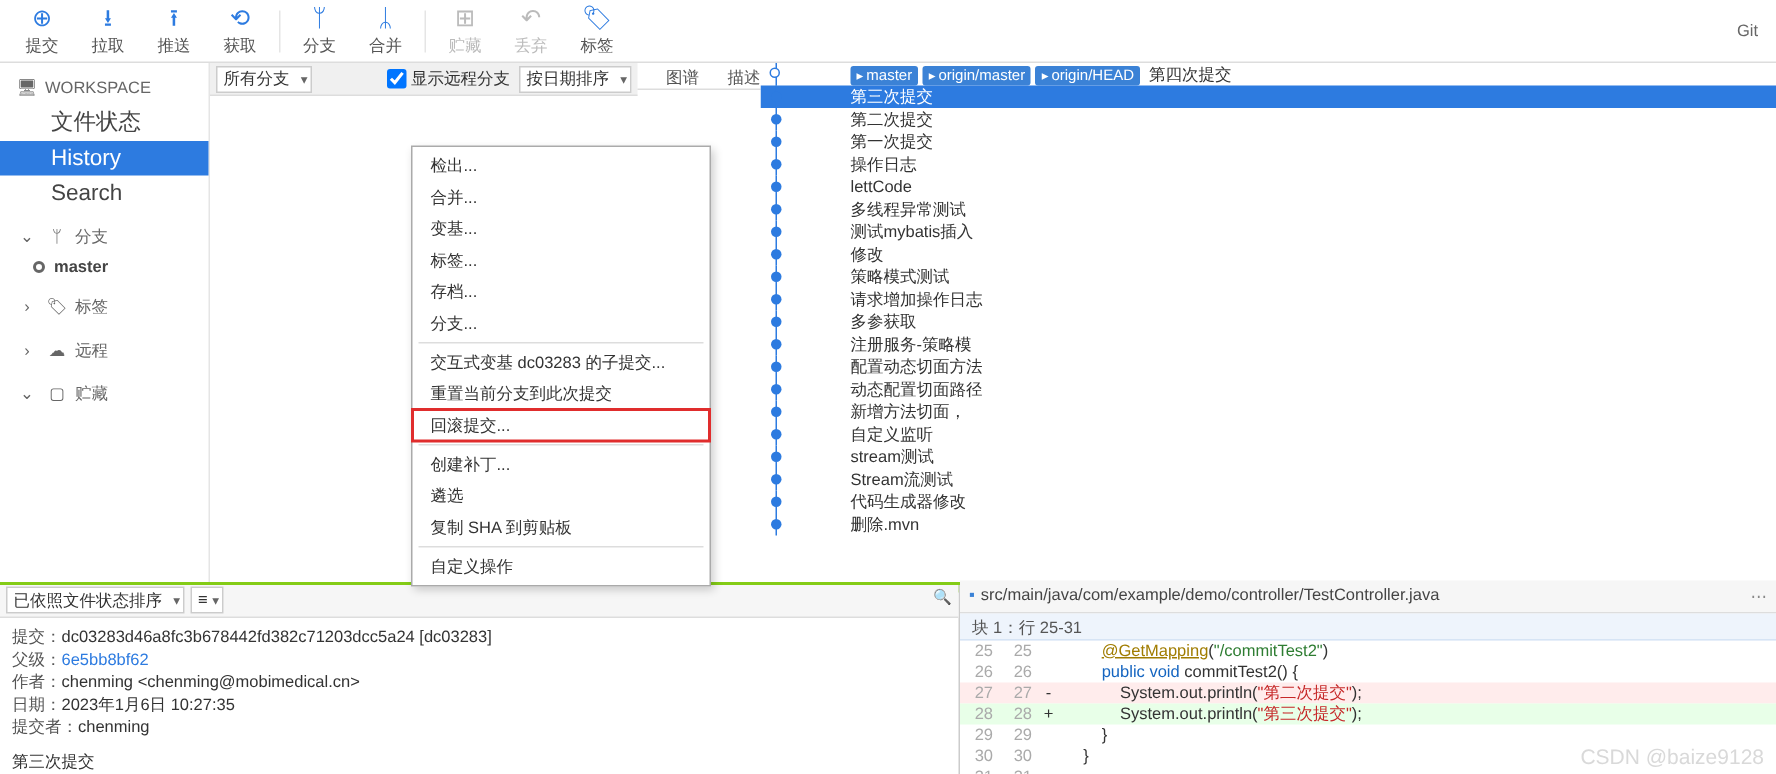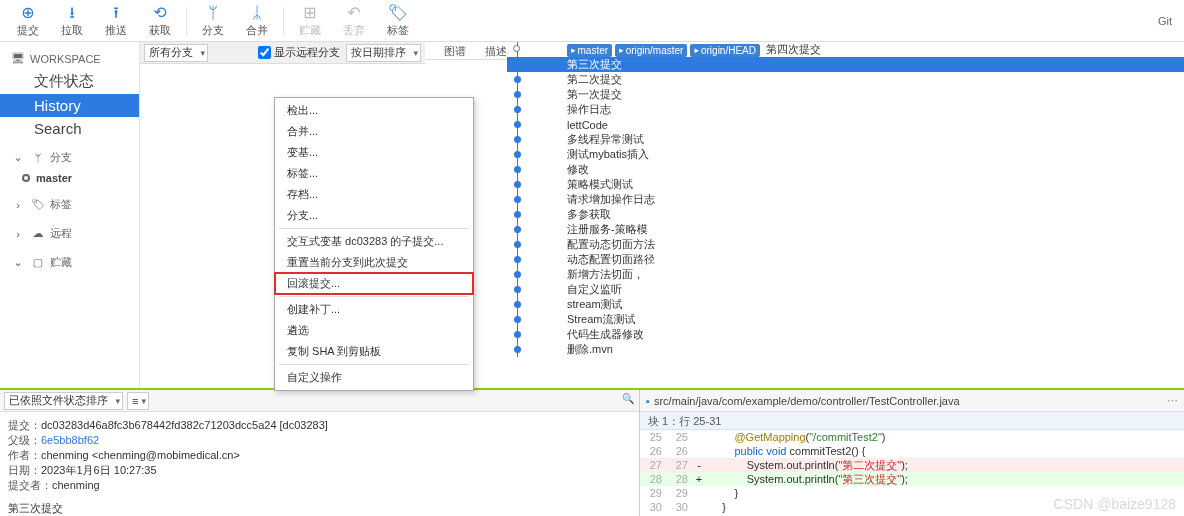--- a/index.html
+++ b/index.html
@@ -60,7 +60,7 @@
 .ctx-item.hl { outline: 2px solid #e02d2d; outline-offset: -1px; }
 
 
-.bottom { height: 128px; border-top: 2px solid #84cc16; display: flex; }
+.bottom { height: 128px; border-top: 7px solid #84cc16; display: flex; align-items: center; }
 .bl { width: 640px; border-right: 1px solid #ccc; display: flex; flex-direction: column; }
 .bl-bar { height: 22px; background: #f6f6f6; border-bottom: 1px solid #ddd; display: flex; align-items: center; padding: 0 4px; gap: 4px; }
 .bl-bar .srch { height: 16px; font-size: 10px; color: #999; margin-left: auto; }

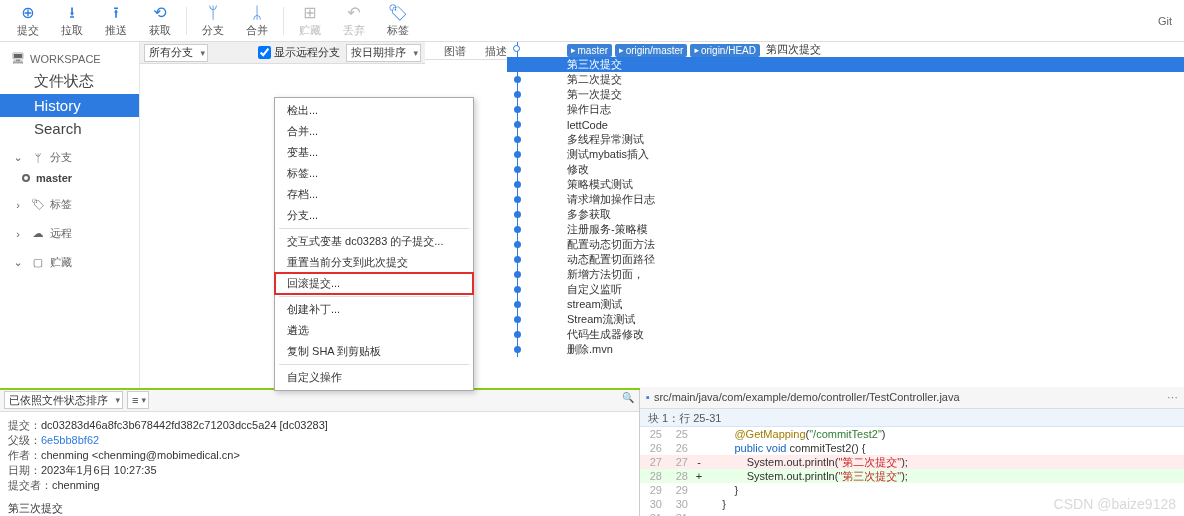--- a/index.html
+++ b/index.html
@@ -82,7 +82,7 @@
 .dln.del { background: #ffecec; }
 .dln.add { background: #e8ffe8; }
 .kw-blue { color: #1565c0; }
-.kw-gold { color: #a07c00; }
+.kw-gold { color: #a07c00; text-decoration: underline; }
 .str-green { color: #2e7d32; }
 .str-red { color: #c62828; }
 .watermark { position: absolute; right: 8px; bottom: 4px; font-size: 14px; color: #d9d9d9; pointer-events: none; }

